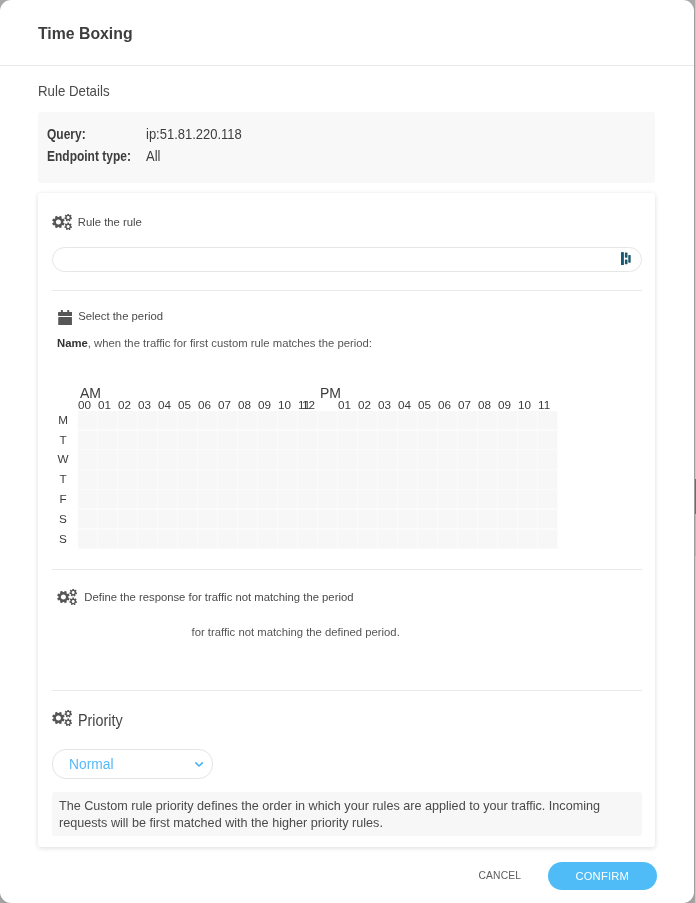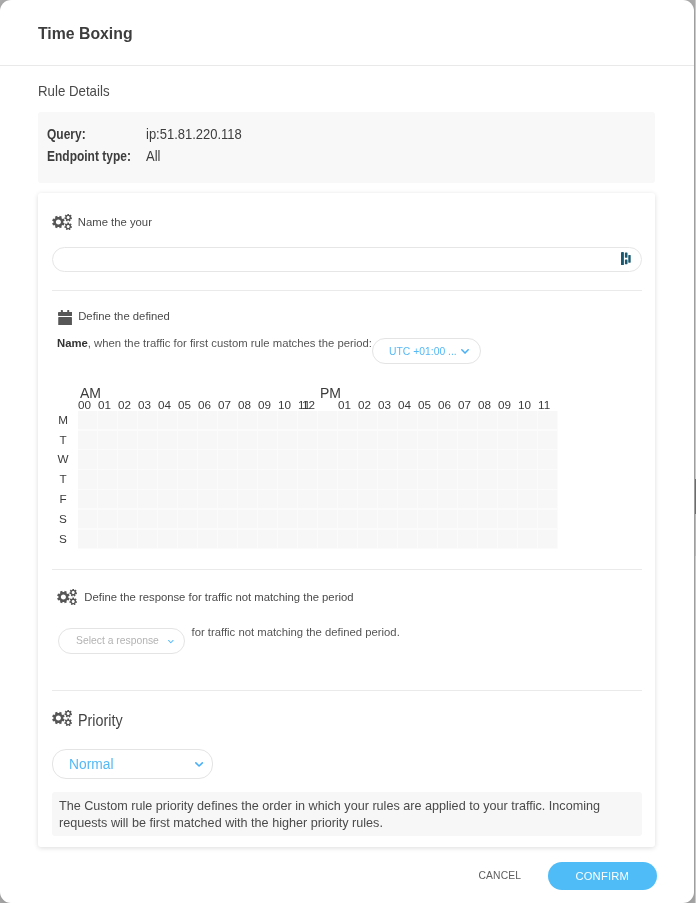--- a/index.html
+++ b/index.html
@@ -113,7 +113,7 @@
             <use href="#cogs"></use>
           </svg>
       </span>
-      <div class="sec-title" style="left:39.8px; top:22.8px;">Name the your</div>
+      <div class="sec-title" style="left:39.8px; top:22.8px;">Rule the rule</div>
       <div class="name-input" style="top:53.6px;"></div>
       <span class="ico" style="left:582.9px; top:58.9px;">
         <svg width="9.7" height="13.1" viewBox="0 0 9.7 13.1">

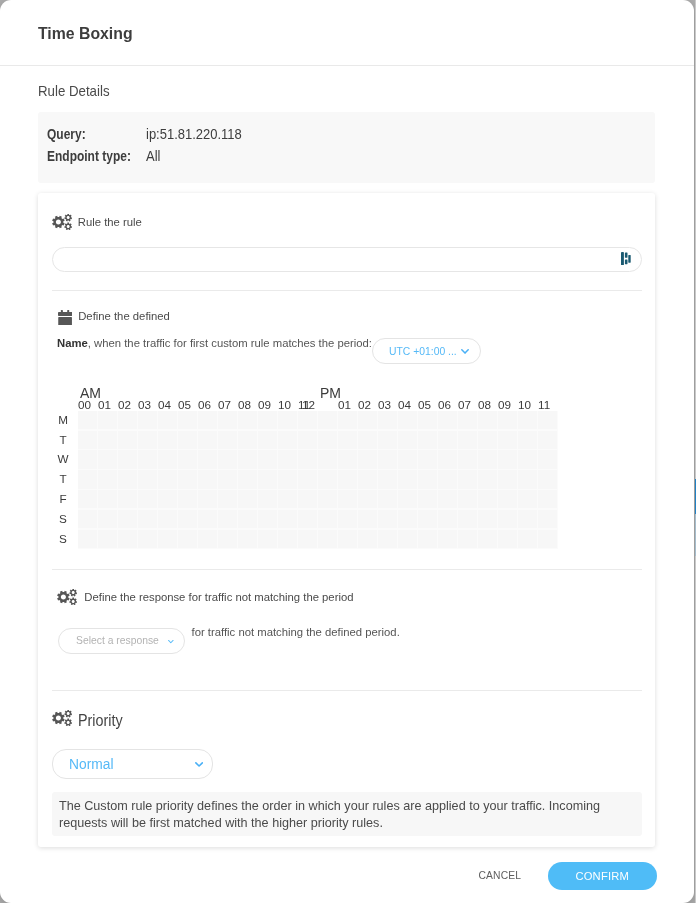--- a/index.html
+++ b/index.html
@@ -128,7 +128,7 @@
             <use href="#calendar"></use>
           </svg>
       </span>
-      <div class="sec-title" style="left:40.2px; top:116.7px;">Define the defined</div>
+      <div class="sec-title" style="left:40.2px; top:116.7px;">Select the period</div>
 
       <div class="sentence" style="left:19px; top:144px;">
         <b>Name</b><span>, when the traffic for first custom rule matches the period:</span>

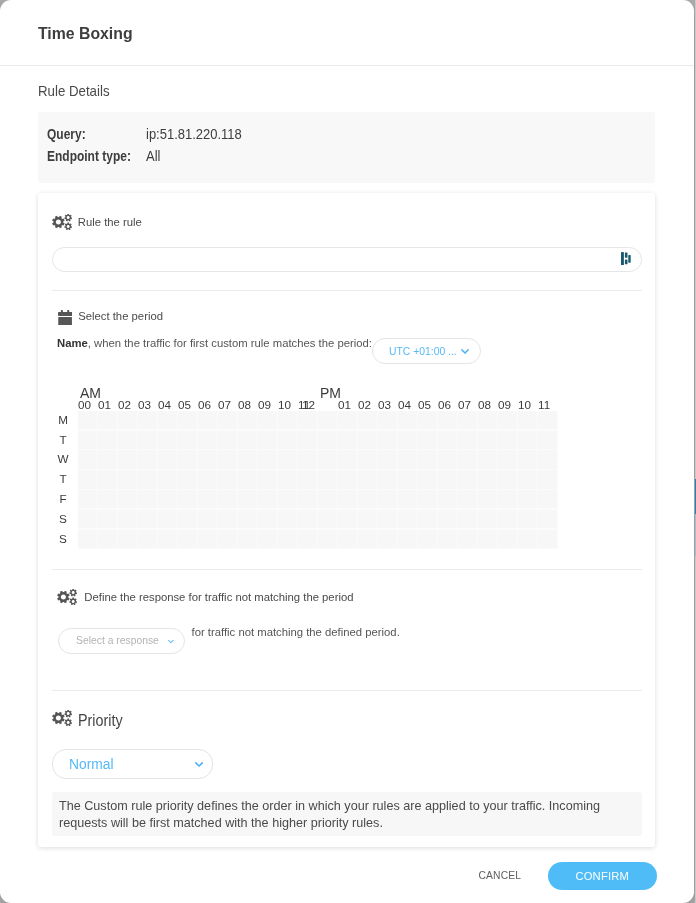--- a/index.html
+++ b/index.html
@@ -132,12 +132,6 @@
 
       <div class="sentence" style="left:19px; top:144px;">
         <b>Name</b><span>, when the traffic for first custom rule matches the period:</span>
-      </div>
-      <div class="pill" style="left:334px; top:145px; width:109px; height:26px; padding:0 11px 0 15.5px; justify-content:space-between;">
-        <span class="pill-text">UTC +01:00 ...</span>
-        <svg class="chev" width="8" height="5.4" viewBox="0 0 8 5.4">
-            <path d="M0.8 0.8 L4 4.1 L7.2 0.8" fill="none" stroke="#49b0f6" stroke-width="1.5" stroke-linecap="round" stroke-linejoin="round"></path>
-          </svg>
       </div>
 
       <div class="grid-wrap">

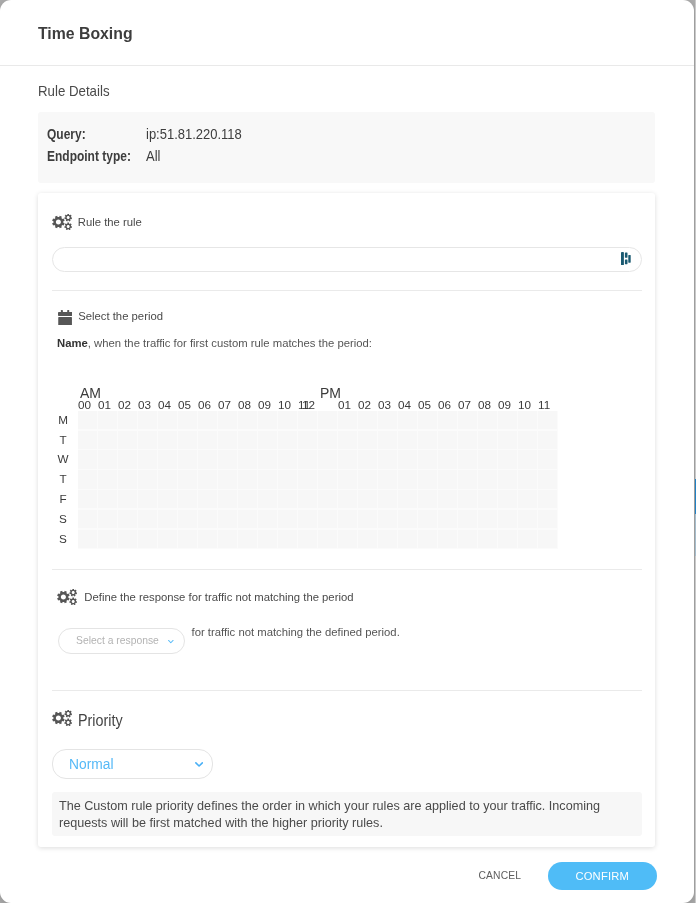--- a/index.html
+++ b/index.html
@@ -347,12 +347,6 @@
           </svg>
       </span>
       <div class="sec-title" style="left:46.3px; top:397.5px;">Define the response for traffic not matching the period</div>
-      <div class="pill" style="left:20.4px; top:434.7px; width:127px; height:26px; padding:0 10.5px 0 16.8px; justify-content:space-between;">
-        <span class="pill-text ph">Select a response</span>
-        <svg class="chev" width="8.3" height="5.6" viewBox="0 0 8.3 5.6">
-            <path d="M0.85 0.85 L4.15 4.2 L7.45 0.85" fill="none" stroke="#5cbdf8" stroke-width="1.5" stroke-linecap="round" stroke-linejoin="round"></path>
-          </svg>
-      </div>
       <div class="sentence" style="left:153.5px; top:432.5px;">for traffic not matching the defined period.</div>
 
       <div class="divider" style="top:497px;"></div>

